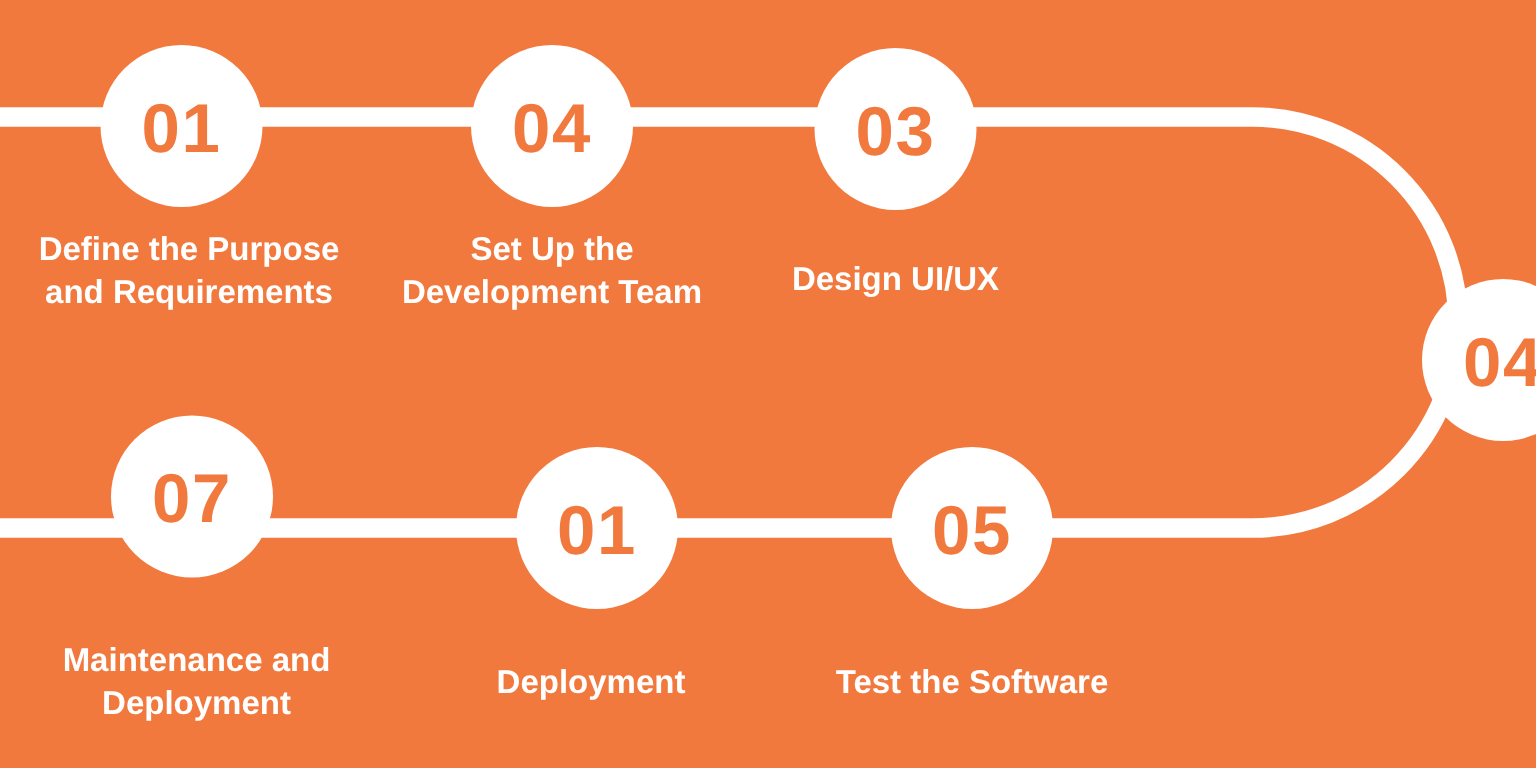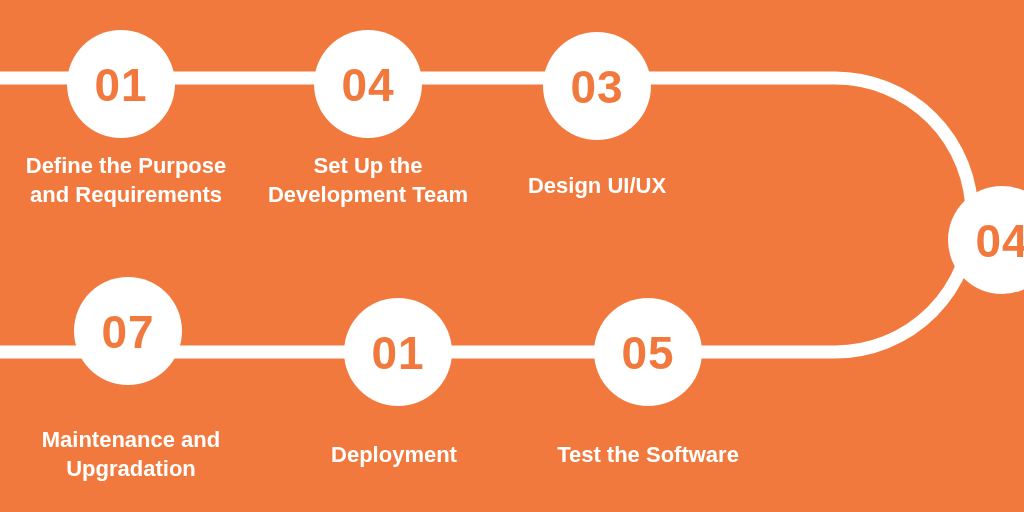--- a/index.html
+++ b/index.html
@@ -117,7 +117,7 @@
   <div class="label l5">Test the Software</div>
   <div class="label l6">Deployment</div>
   <div class="label l7">Maintenance and
-Upgradation</div>
+Deployment</div>
 
 </div>
 

